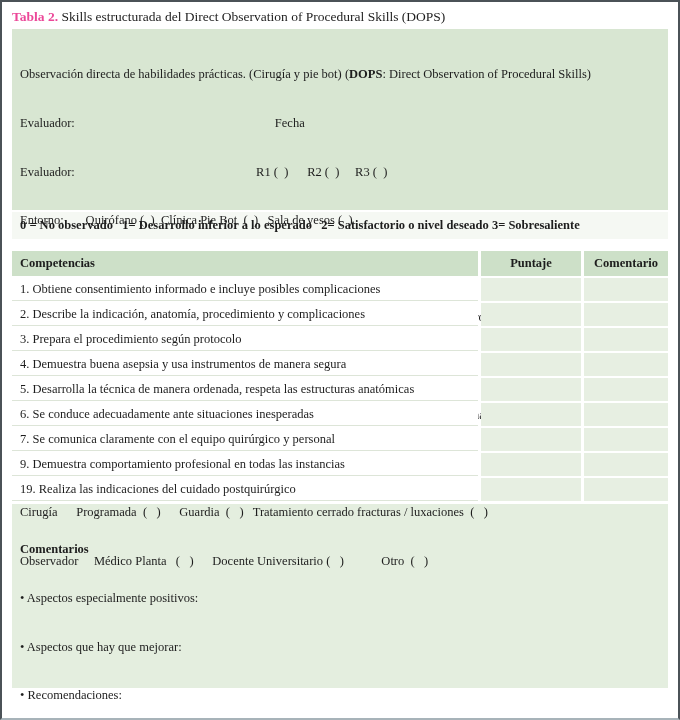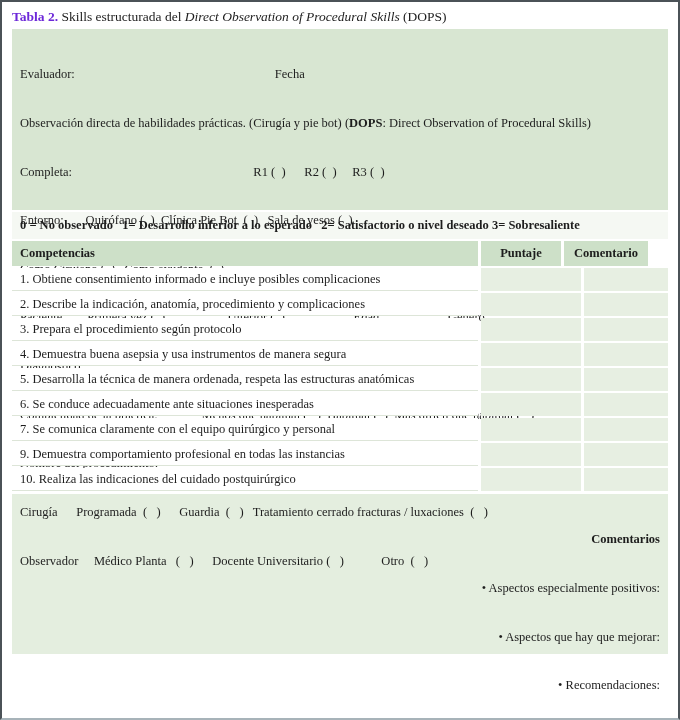--- a/index.html
+++ b/index.html
@@ -13,7 +13,7 @@
     padding: 4px 10px; background: #ffffff;
   }
   .caption { font-size: 13.5px; height: 23px; box-sizing: border-box; padding-top: 3px; white-space: pre-wrap; }
-  .caption .lbl { color: #6d28d9; font-weight: bold; font-family: Liberation Serif, serif; }
+  .caption .lbl { color: #ec4899; font-weight: bold; font-family: Liberation Serif, serif; }
   .caption .it { font-style: italic; }
   .form-box {
     background: #d8e6d2; box-sizing: border-box; height: 181px;

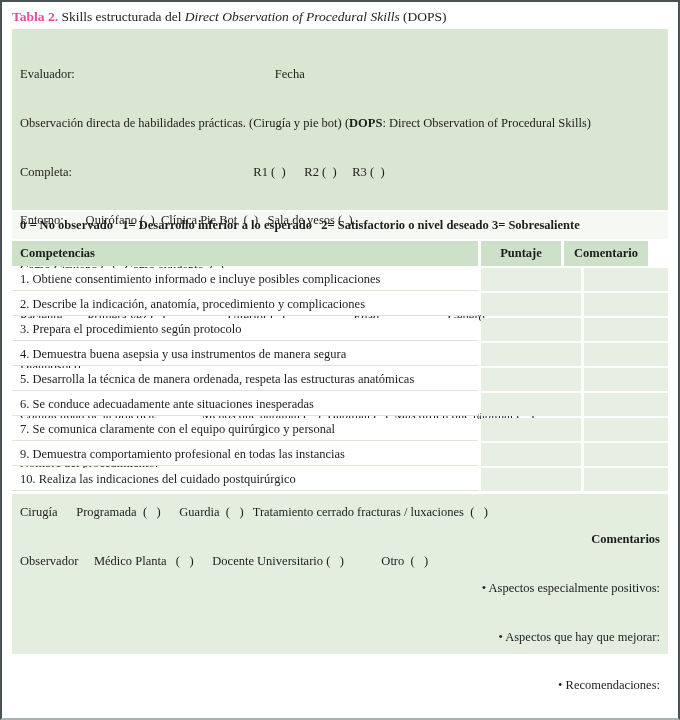--- a/index.html
+++ b/index.html
@@ -14,7 +14,7 @@
   }
   .caption { font-size: 13.5px; height: 23px; box-sizing: border-box; padding-top: 3px; white-space: pre-wrap; }
   .caption .lbl { color: #ec4899; font-weight: bold; font-family: Liberation Serif, serif; }
-  .caption .it { font-style: italic; }
+  .caption .it { }
   .form-box {
     background: #d8e6d2; box-sizing: border-box; height: 181px;
     padding: 5px 8px 0 8px; font-size: 12.5px; line-height: 16.2px; white-space: pre-wrap;

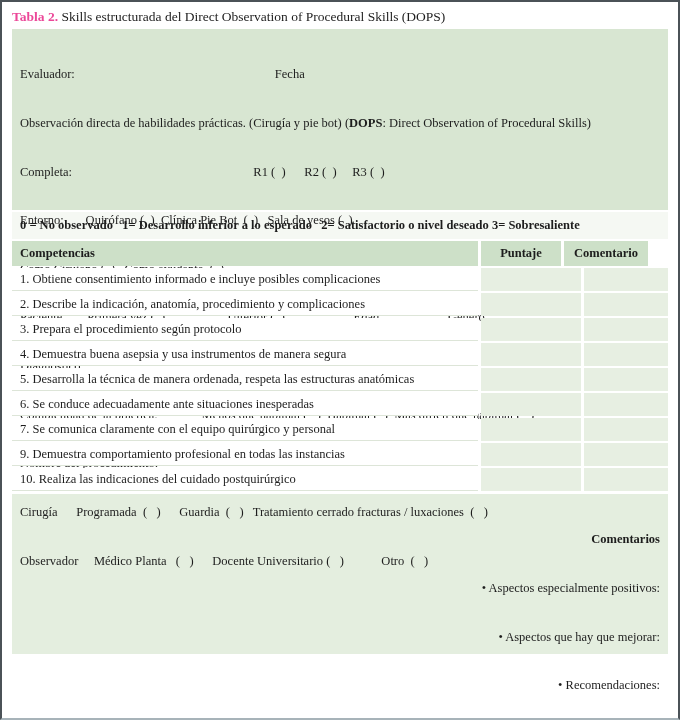--- a/index.html
+++ b/index.html
@@ -54,8 +54,8 @@
   <div class="caption"><span class="lbl">Tabla 2.</span><span> Skills estructurada del </span><span class="it">Direct Observation of Procedural Skills</span><span> (DOPS)</span></div>
 
   <div class="form-box">
+    <div><span>Observación directa de habilidades prácticas. (Cirugía y pie bot) (</span><b>DOPS</b><span>: Direct Observation of Procedural Skills)</span></div>
     <div>Evaluador:                                                                Fecha</div>
-    <div><span>Observación directa de habilidades prácticas. (Cirugía y pie bot) (</span><b>DOPS</b><span>: Direct Observation of Procedural Skills)</span></div>
     <div>Completa:                                                          R1 (  )      R2 (  )     R3 (  )</div>
     <div>Entorno:       Quirófano (  )  Clínica Pie Bot  (  )   Sala de yesos (  )</div>
     <div>Como Cirujano (  )   Como ayudante  (  )</div>

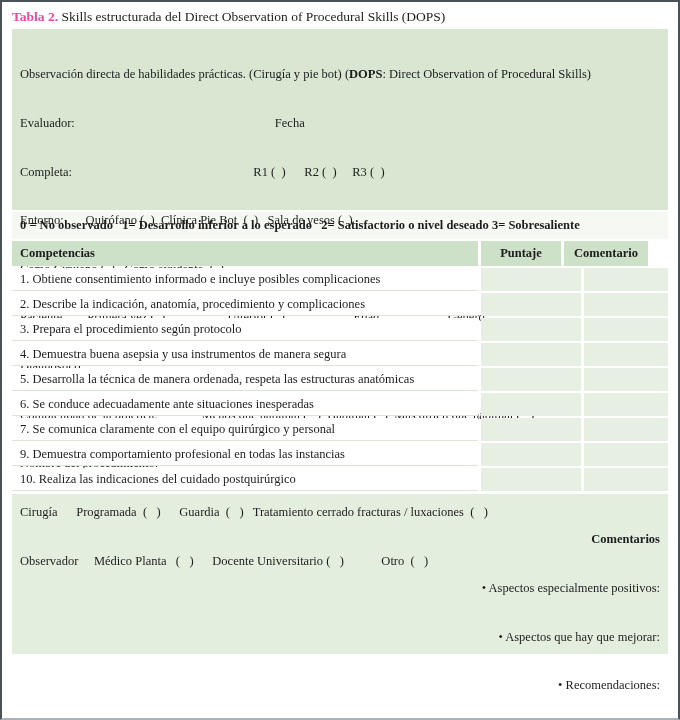--- a/index.html
+++ b/index.html
@@ -56,7 +56,7 @@
   <div class="form-box">
     <div><span>Observación directa de habilidades prácticas. (Cirugía y pie bot) (</span><b>DOPS</b><span>: Direct Observation of Procedural Skills)</span></div>
     <div>Evaluador:                                                                Fecha</div>
-    <div>Completa:                                                          R1 (  )      R2 (  )     R3 (  )</div>
+    <div>Evaluador:                                                          R1 (  )      R2 (  )     R3 (  )</div>
     <div>Entorno:       Quirófano (  )  Clínica Pie Bot  (  )   Sala de yesos (  )</div>
     <div>Como Cirujano (  )   Como ayudante  (  )</div>
     <div>Paciente        Primera vez (  )                    Ulterior (  )                      Edad                      Género</div>

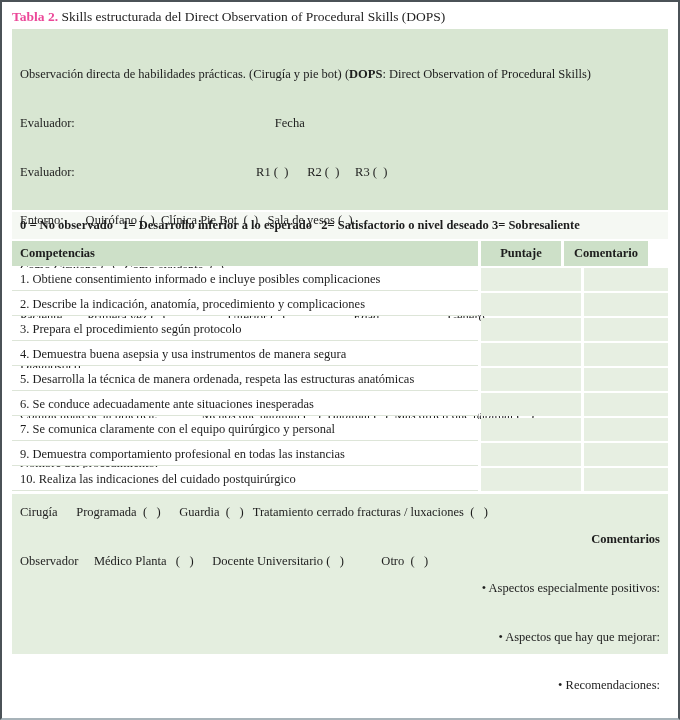--- a/index.html
+++ b/index.html
@@ -25,7 +25,7 @@
     box-sizing: border-box; height: 27px; margin-top: 2px;
     padding: 6px 0 0 8px; white-space: pre-wrap;
   }
-  .thead { display: flex; gap: 3px; margin-top: 2px; }
+  .thead { display: flex; gap: 3px; margin-top: 12px; }
   .th {
     background: #cde0c8; font-weight: bold; font-size: 12.5px;
     height: 25px; box-sizing: border-box; padding-top: 5px;

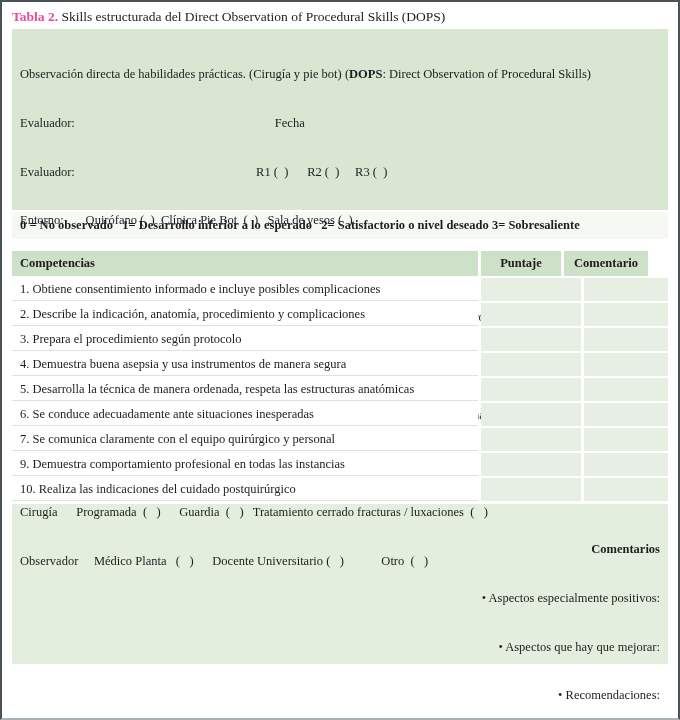--- a/index.html
+++ b/index.html
@@ -31,7 +31,7 @@
     height: 25px; box-sizing: border-box; padding-top: 5px;
   }
   .th.comp { width: 466px; padding-left: 8px; }
-  .th.punt { width: 80px; text-align: center; }
+  .th.punt { width: 100px; text-align: center; }
   .th.com  { width: 84px;  text-align: center; }
   .trow { display: flex; gap: 3px; height: 23px; margin-top: 2px; }
   .td-text {

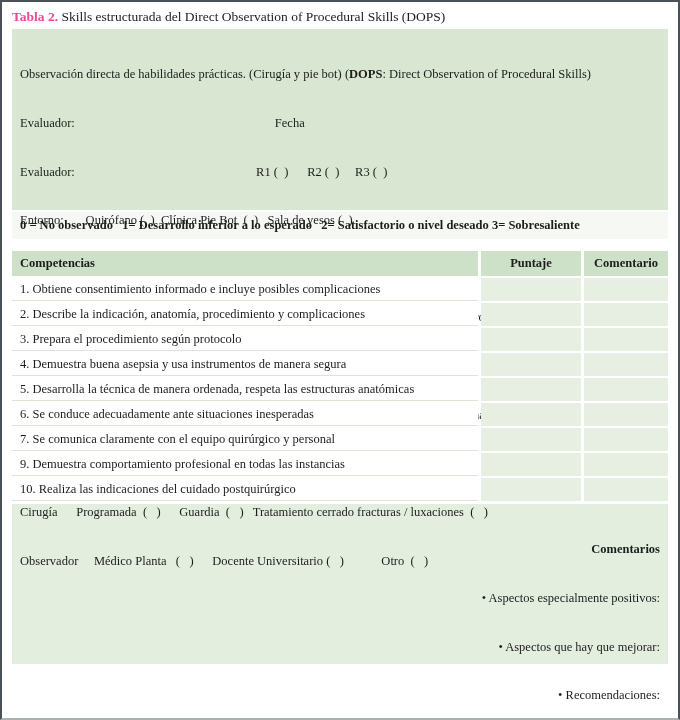--- a/index.html
+++ b/index.html
@@ -116,7 +116,7 @@
     <div class="td-com"></div>
   </div>
   <div class="trow">
-    <div class="td-text">10. Realiza las indicaciones del cuidado postquirúrgico</div>
+    <div class="td-text">19. Realiza las indicaciones del cuidado postquirúrgico</div>
     <div class="td-score"></div>
     <div class="td-com"></div>
   </div>

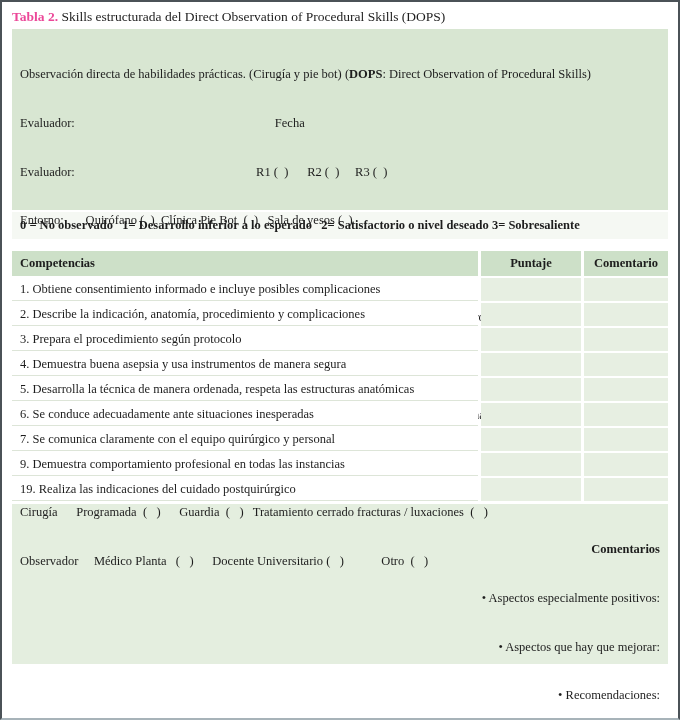--- a/index.html
+++ b/index.html
@@ -41,8 +41,8 @@
   .td-score { width: 100px; background: #e7efe2; }
   .td-com   { width: 84px;  background: #e7efe2; }
   .comments {
-    background: #e4eedf; box-sizing: border-box; height: 160px; margin-top: 3px;
-    padding: 5px 8px 0 19px; font-size: 12.5px; line-height: 16.2px; white-space: pre-wrap; text-align: right;
+    background: #e4eedf; box-sizing: border-box; height: 184px; margin-top: 3px;
+    padding: 5px 8px 0 8px; font-size: 12.5px; line-height: 16.2px; white-space: pre-wrap;
   }
   .c-title { font-weight: bold; }
 </style>

